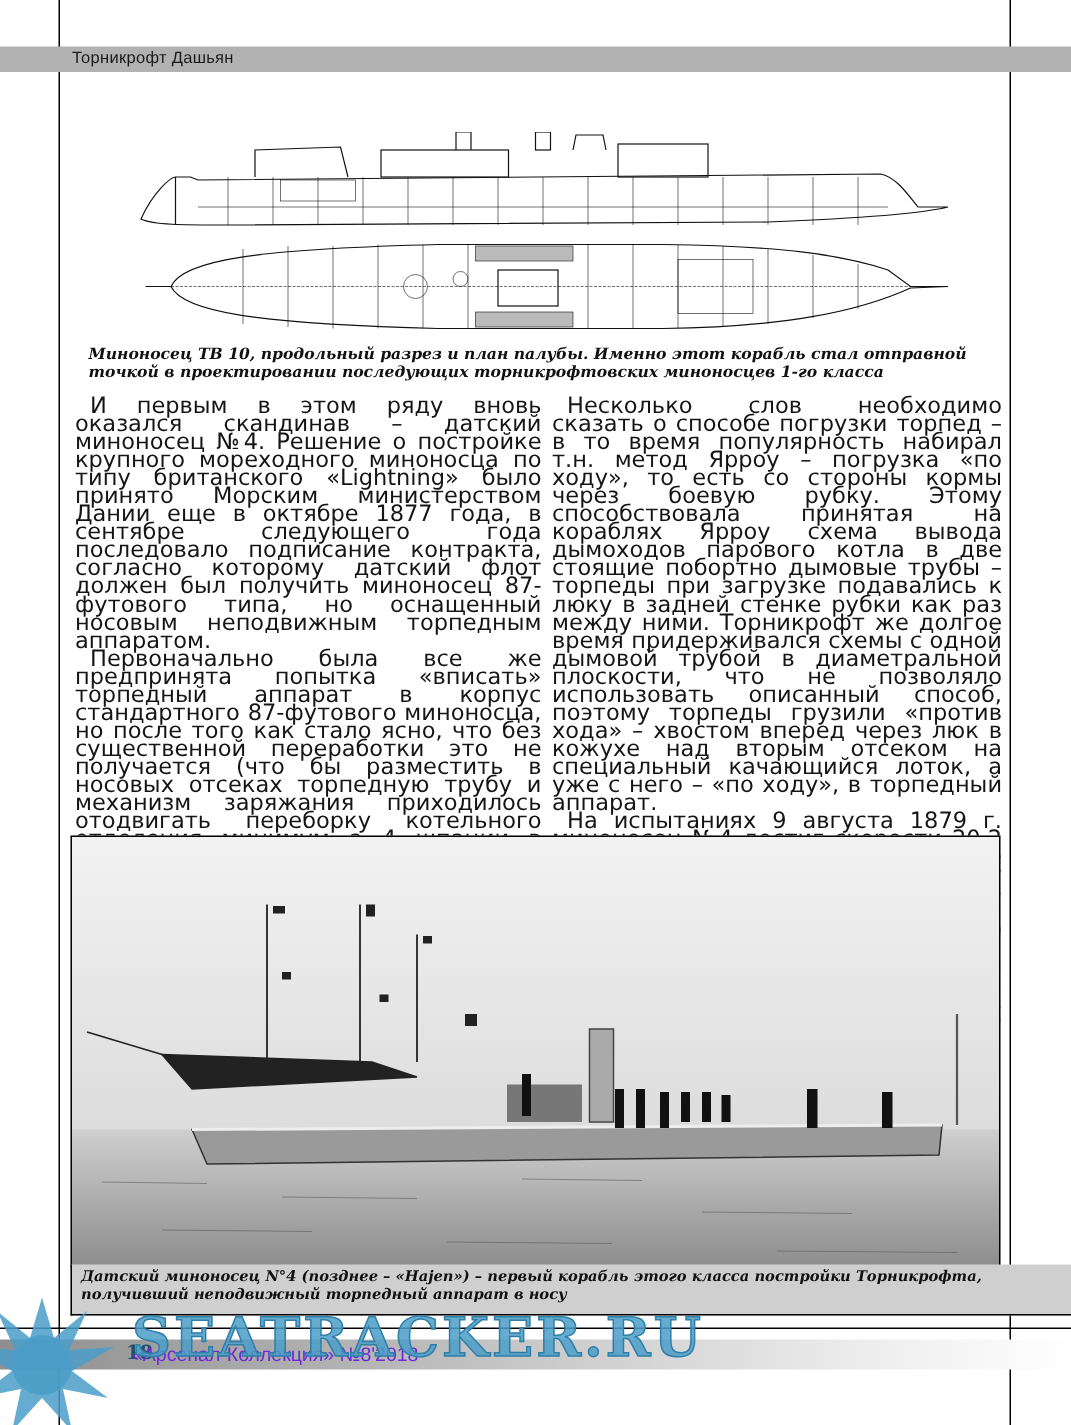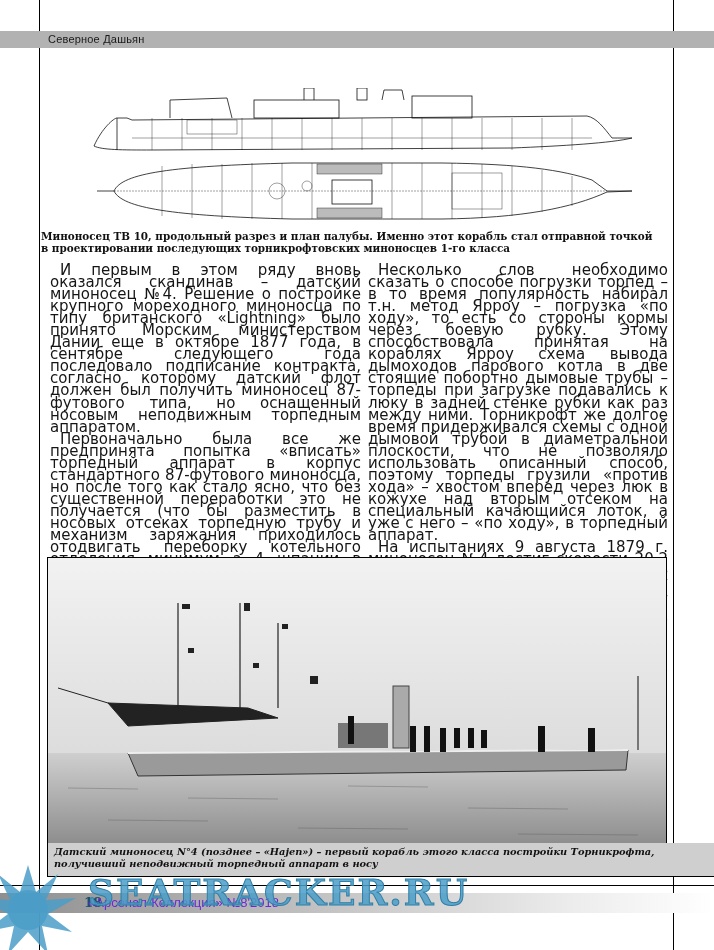--- a/index.html
+++ b/index.html
@@ -41,7 +41,7 @@
 <div class="crop-h" style="top:885px;"></div>
 
 <div class="header-band"></div>
-<div class="header-author">Северное Дашьян</div>
+<div class="header-author">Торникрофт Дашьян</div>
 
 <svg class="drawing" viewBox="0 0 580 135">
   <g fill="none" stroke="#111" stroke-width="0.8">

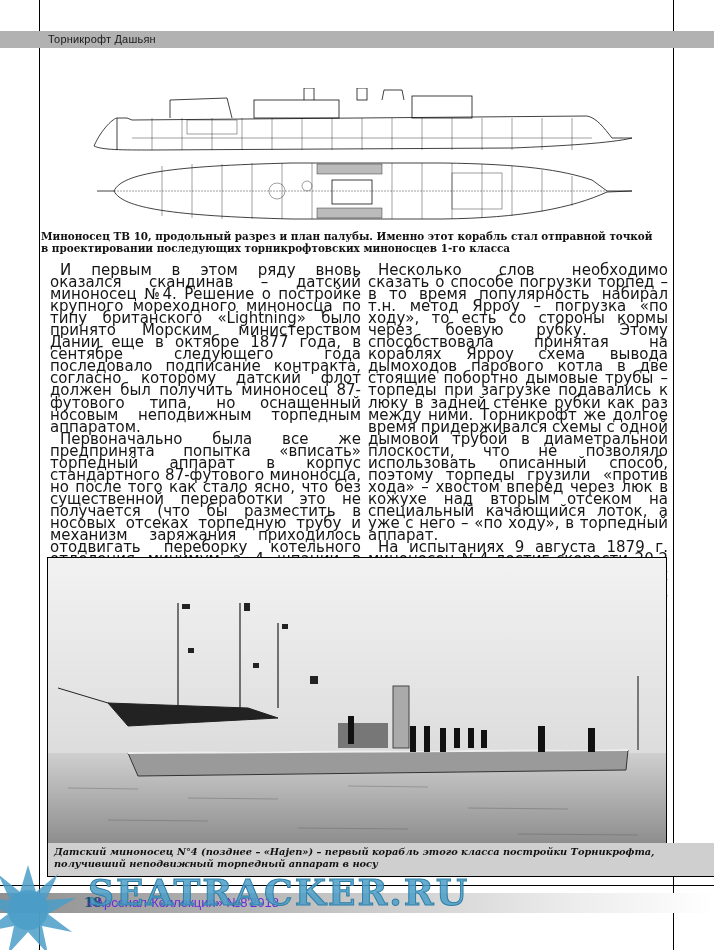--- a/index.html
+++ b/index.html
@@ -13,7 +13,7 @@
 
   .drawing { position: absolute; left: 92px; top: 88px; width: 580px; height: 135px; }
 
-  .fig-caption { position: absolute; left: 41px; top: 230px; width: 620px; font-family: "DejaVu Serif", serif; font-weight: bold; font-size: 10.4px; line-height: 12px; color: #111; }
+  .fig-caption { position: absolute; left: 59px; top: 230px; width: 620px; font-family: "DejaVu Serif", serif; font-style: italic; font-weight: bold; font-size: 10.4px; line-height: 12px; color: #111; }
 
   .col { position: absolute; top: 264px; width: 311px; font-family: "DejaVu Sans", sans-serif; font-size: 15px; line-height: 12.05px; text-align: justify; color: #151515; }
   .col-left { left: 50px; }

